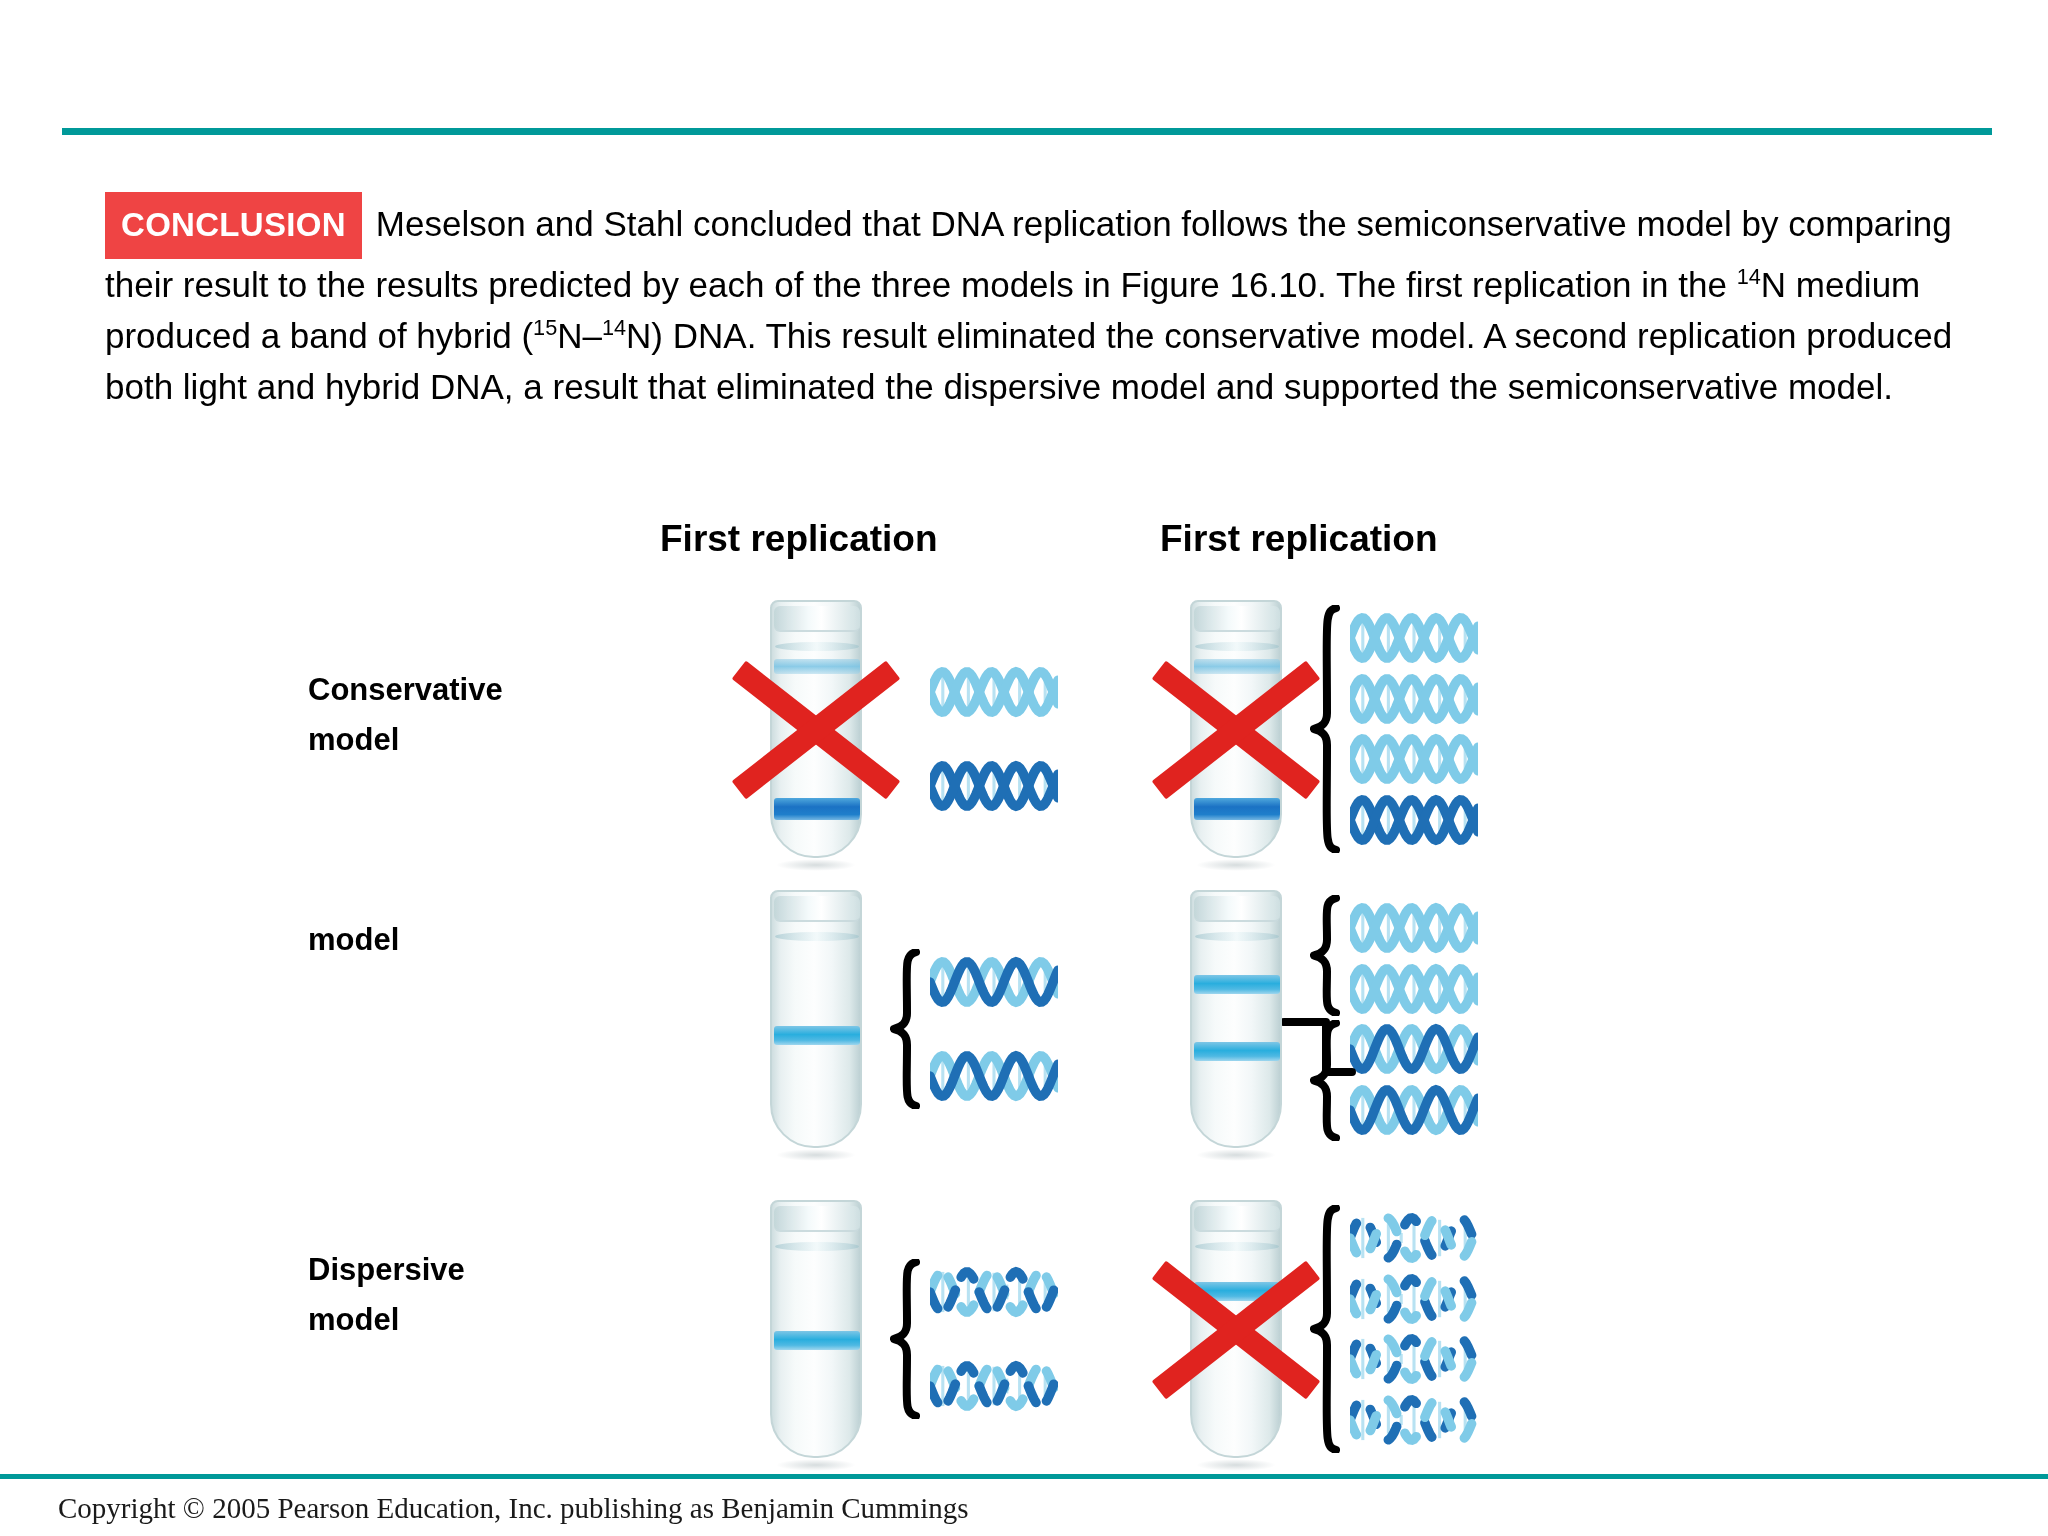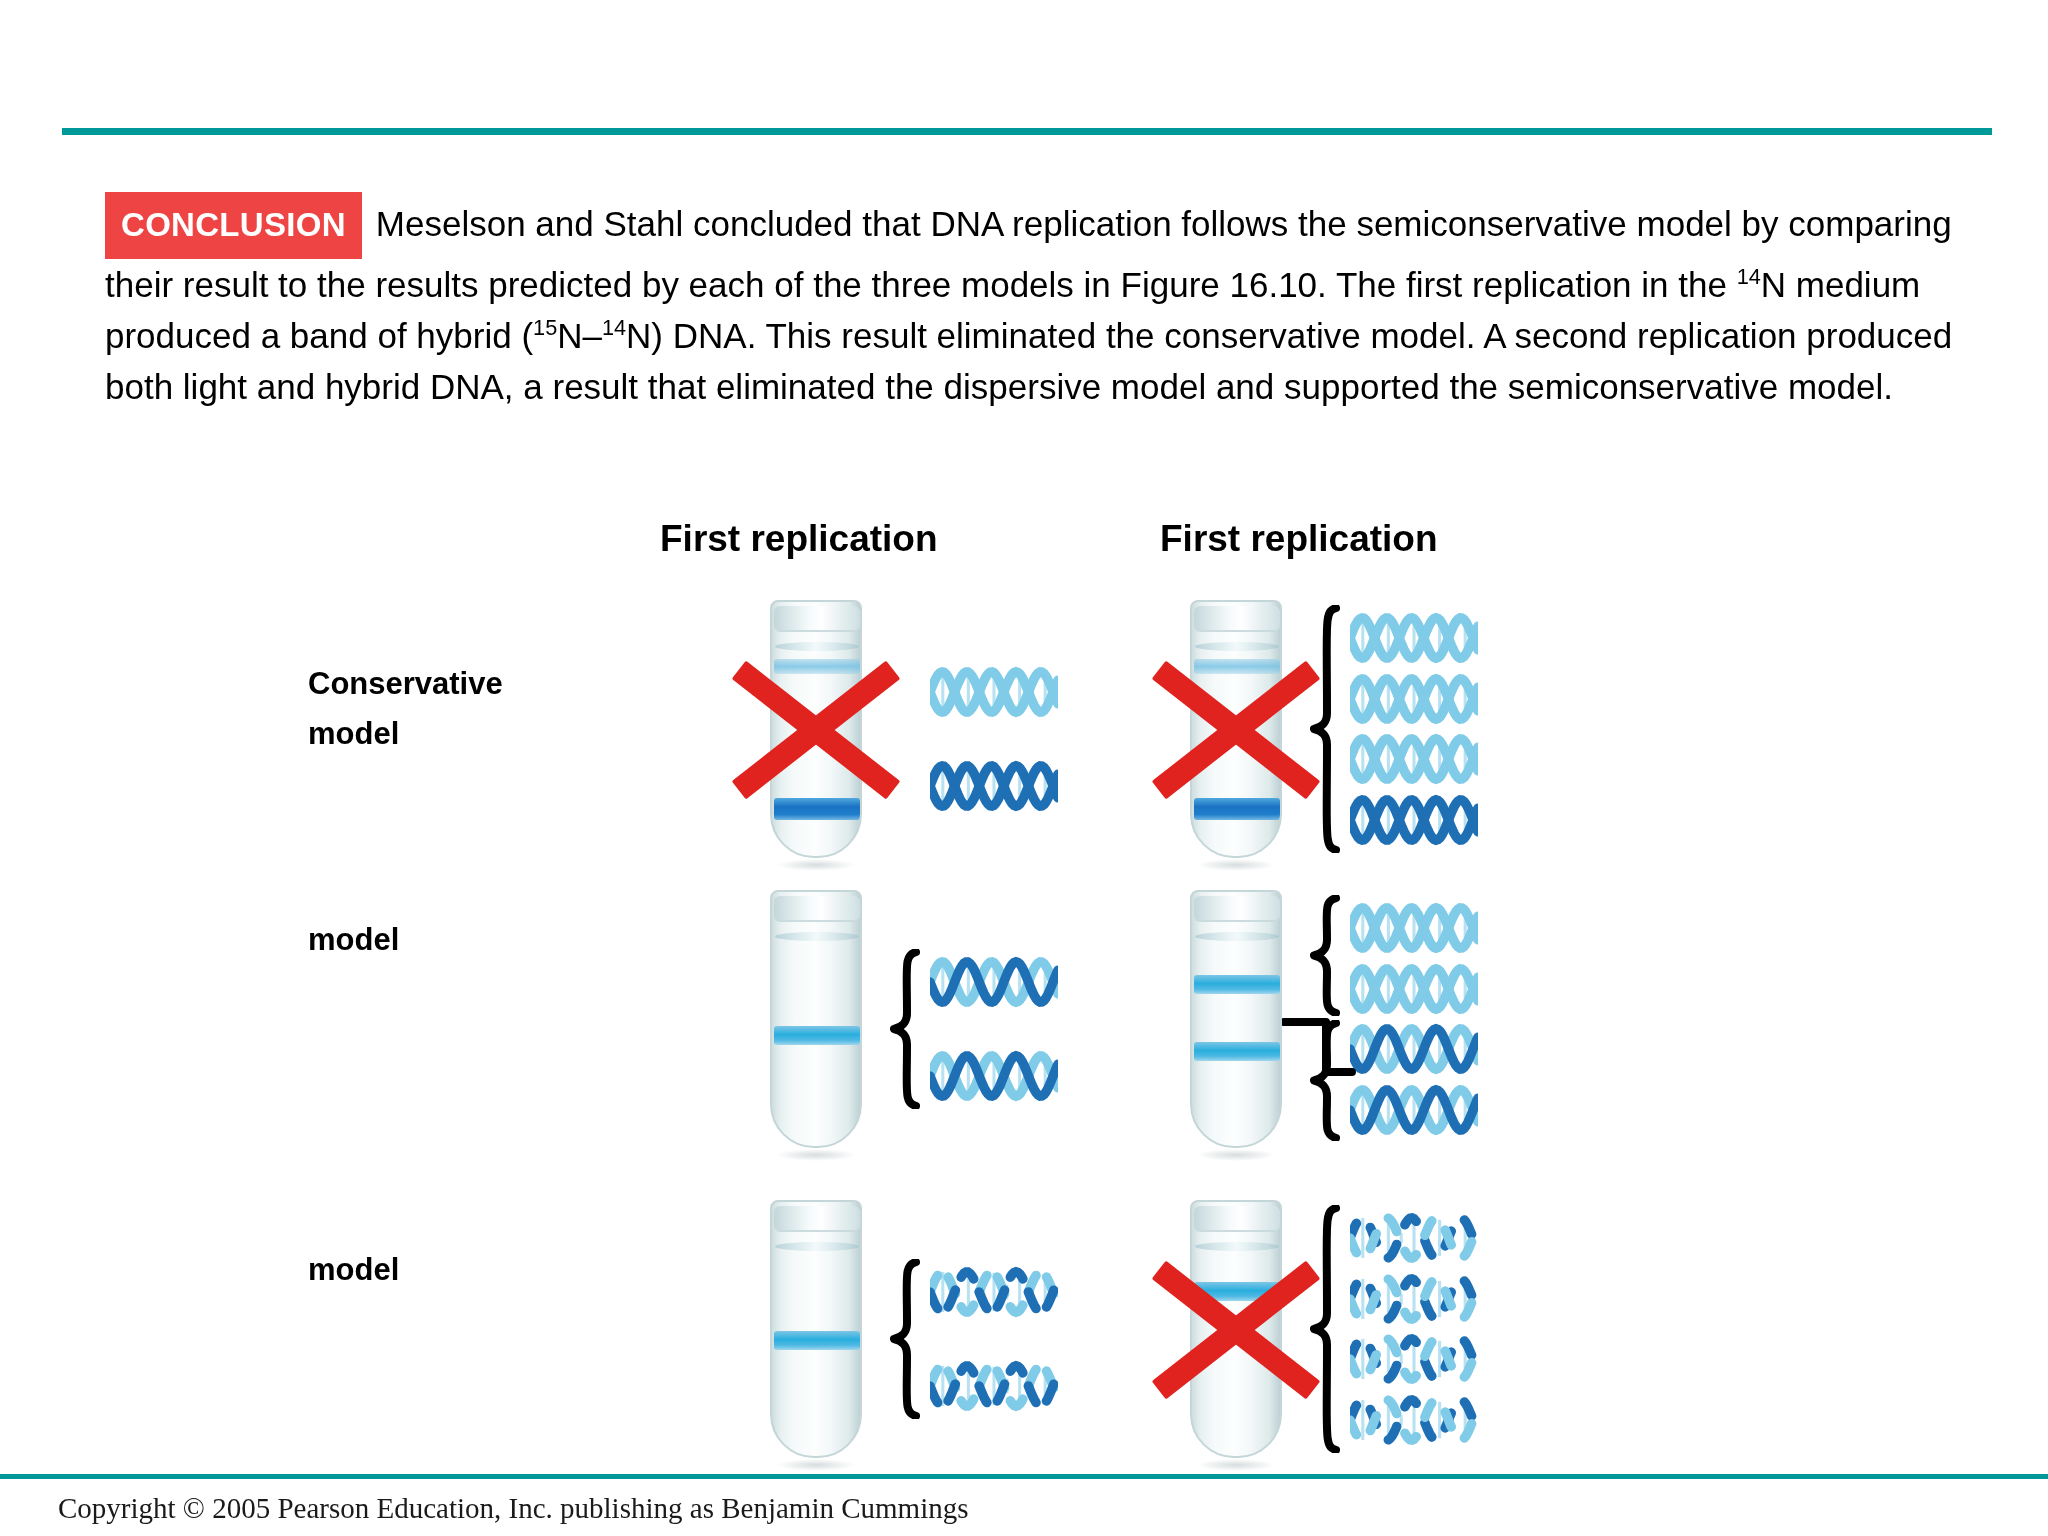--- a/index.html
+++ b/index.html
@@ -82,7 +82,7 @@
     line-height: 50px;
     width: 380px;
   }
-  .row-label-0 { left: 308px; top: 159px; }
+  .row-label-0 { left: 308px; top: 165px; }
   .row-label-1 { left: 308px; top: 415px; }
   .row-label-2 { left: 308px; top: 745px; }
 

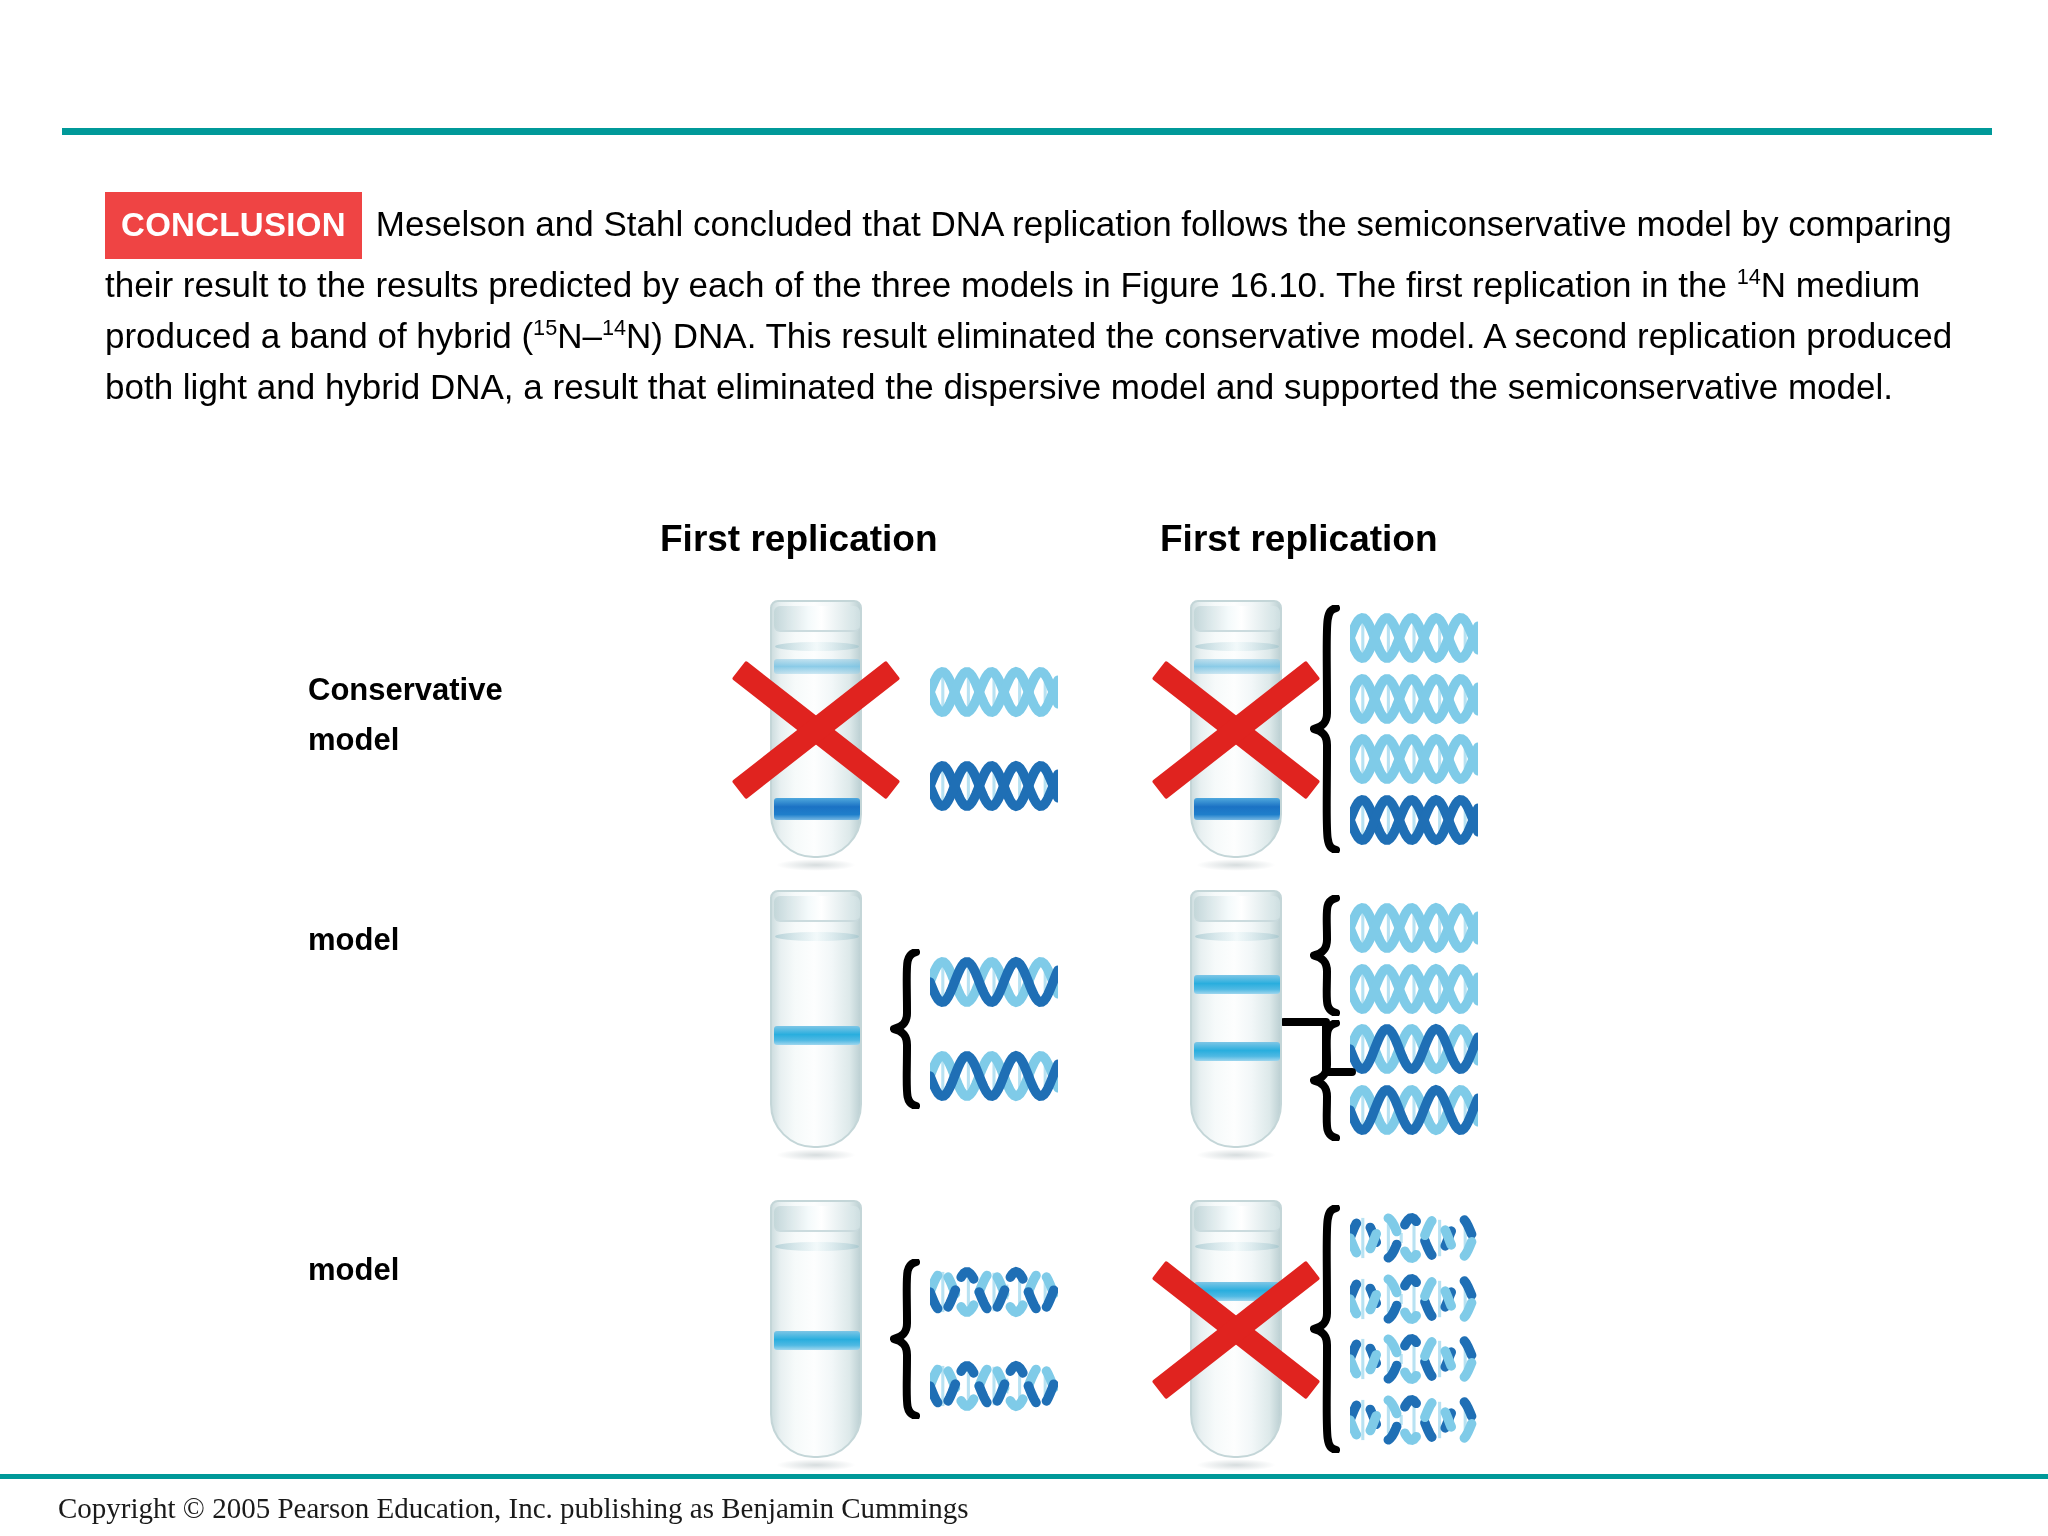--- a/index.html
+++ b/index.html
@@ -210,6 +210,7 @@
     <div>model</div>
   </div>
   <div class="row-label row-label-2">
+    <div>Dispersive</div>
     <div>model</div>
   </div>
 

